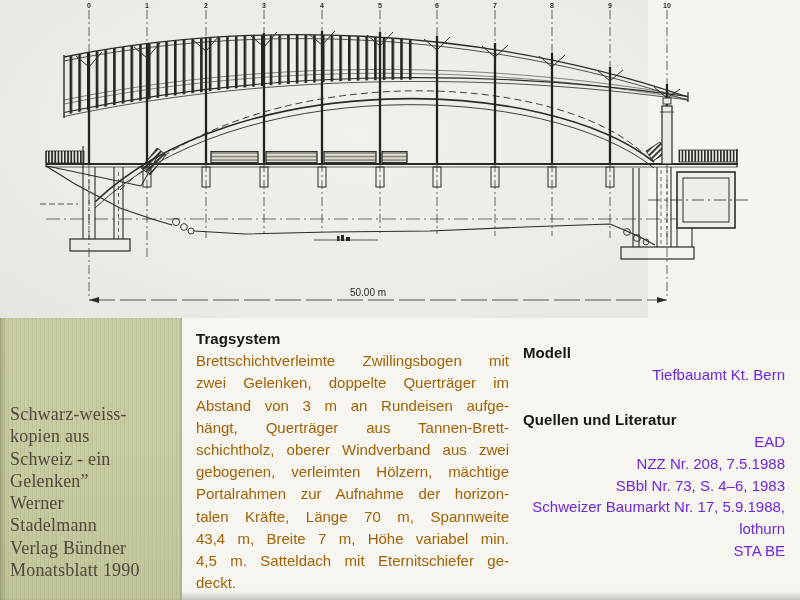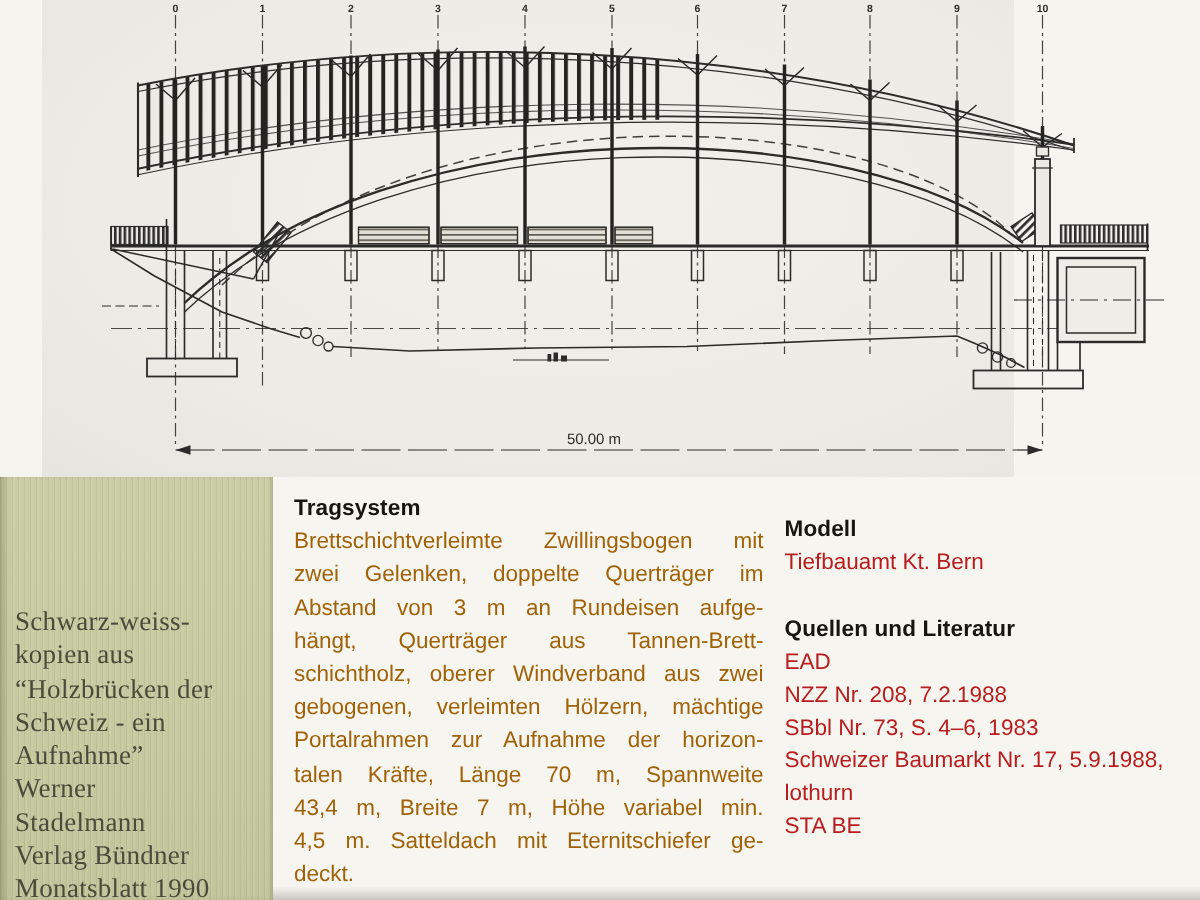--- a/index.html
+++ b/index.html
@@ -12,7 +12,6 @@
   .drawing-area{
     position:absolute;left:0;top:0;width:648px;height:318px;
     background:radial-gradient(ellipse at 55% 42%, #f2f0ea 0%, #edebe5 62%, #e7e5df 100%);
-    margin-left:28px;
   }
   .drawing-area svg{display:block;}
   

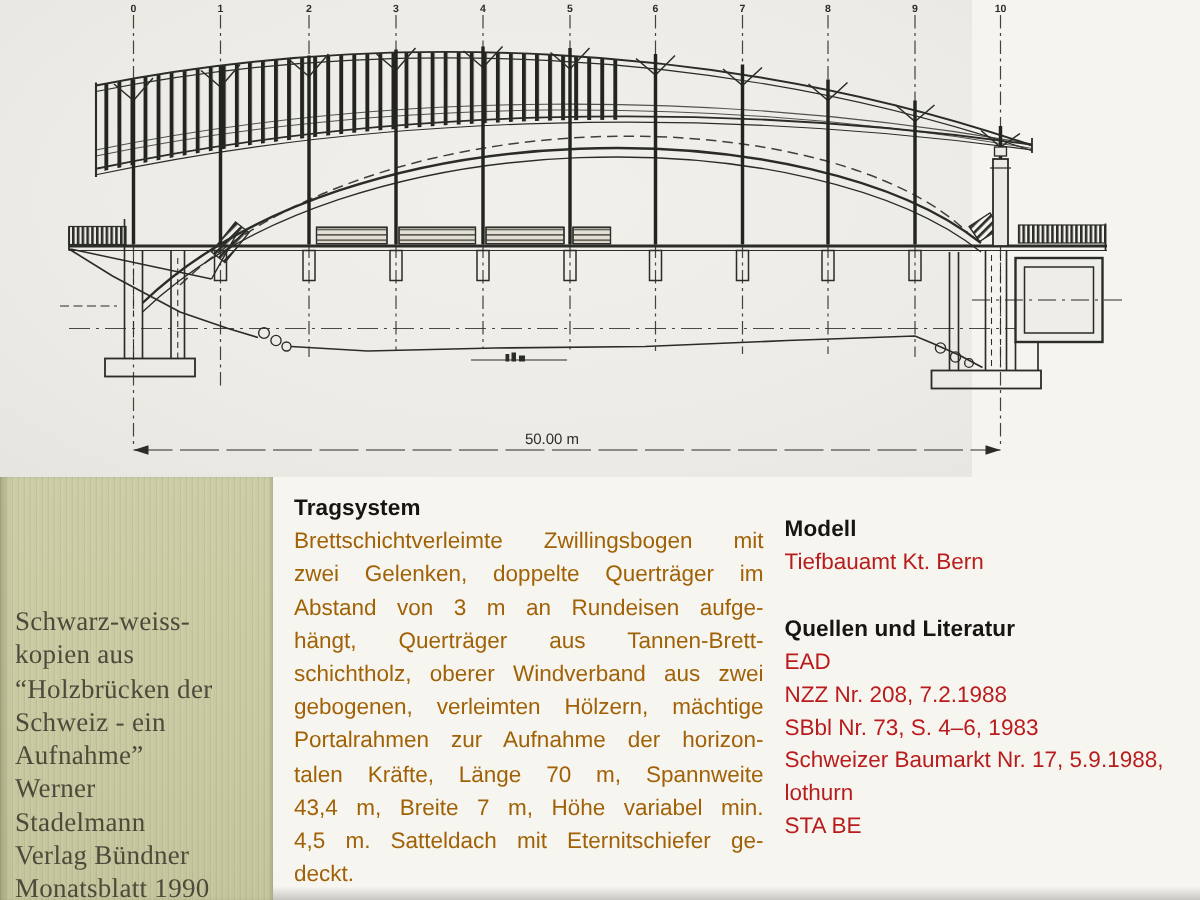--- a/index.html
+++ b/index.html
@@ -47,7 +47,7 @@
   }
   .jline{text-align:justify;text-align-last:justify;white-space:normal;}
   .lastline{text-align:left;}
-  .ref-line{font-size:15px;color:#b91c1c;line-height:21.7px;}
+  .ref-line{font-size:15px;color:#6d28d9;line-height:21.7px;text-align:right;}
   .gap{height:23px;}
   .bottom-shadow{
     position:absolute;left:182px;top:591px;width:618px;height:9px;

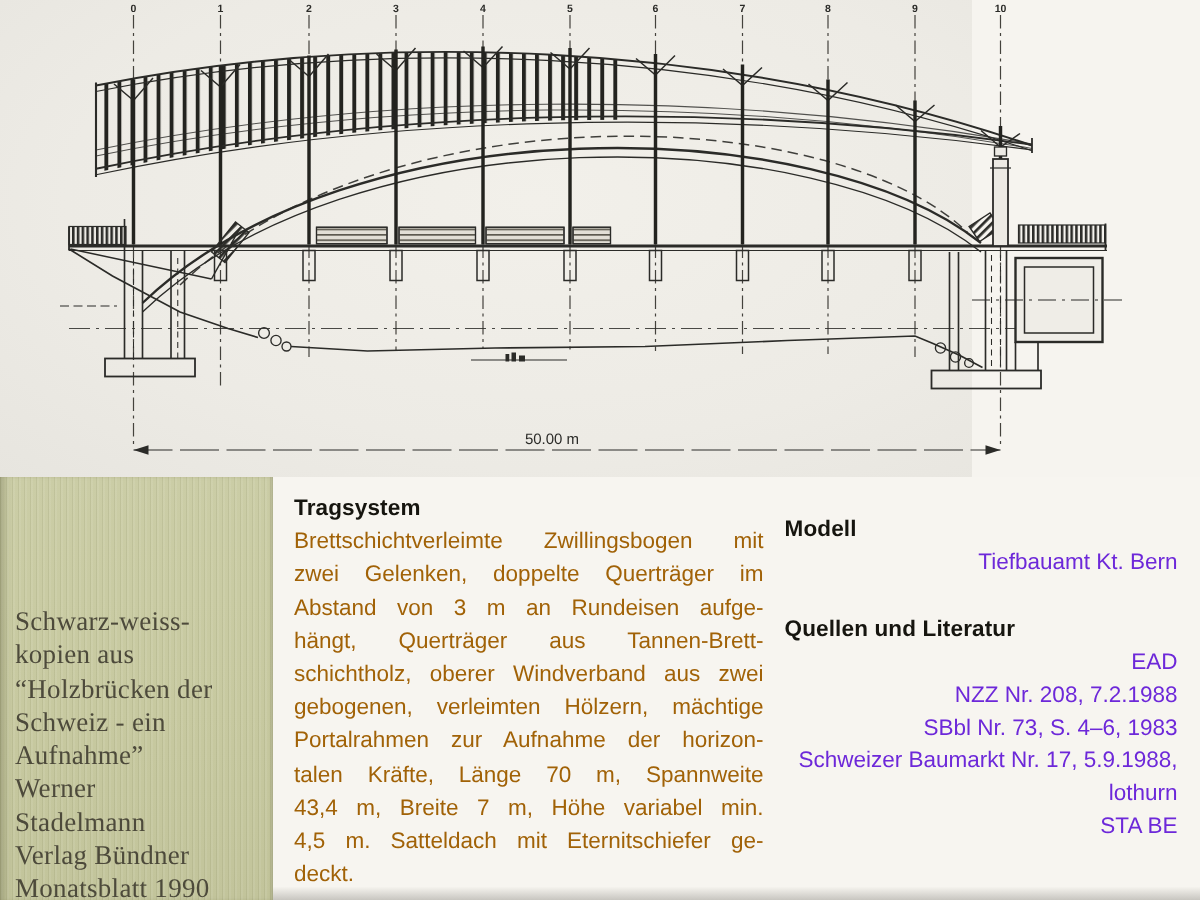--- a/index.html
+++ b/index.html
@@ -250,7 +250,6 @@
   <div class="sidebar-caption">
     <div>Schwarz-weiss-</div>
     <div>kopien aus</div>
-    <div>“Holzbrücken der</div>
     <div>Schweiz - ein</div>
     <div>Aufnahme”</div>
     <div>Werner</div>

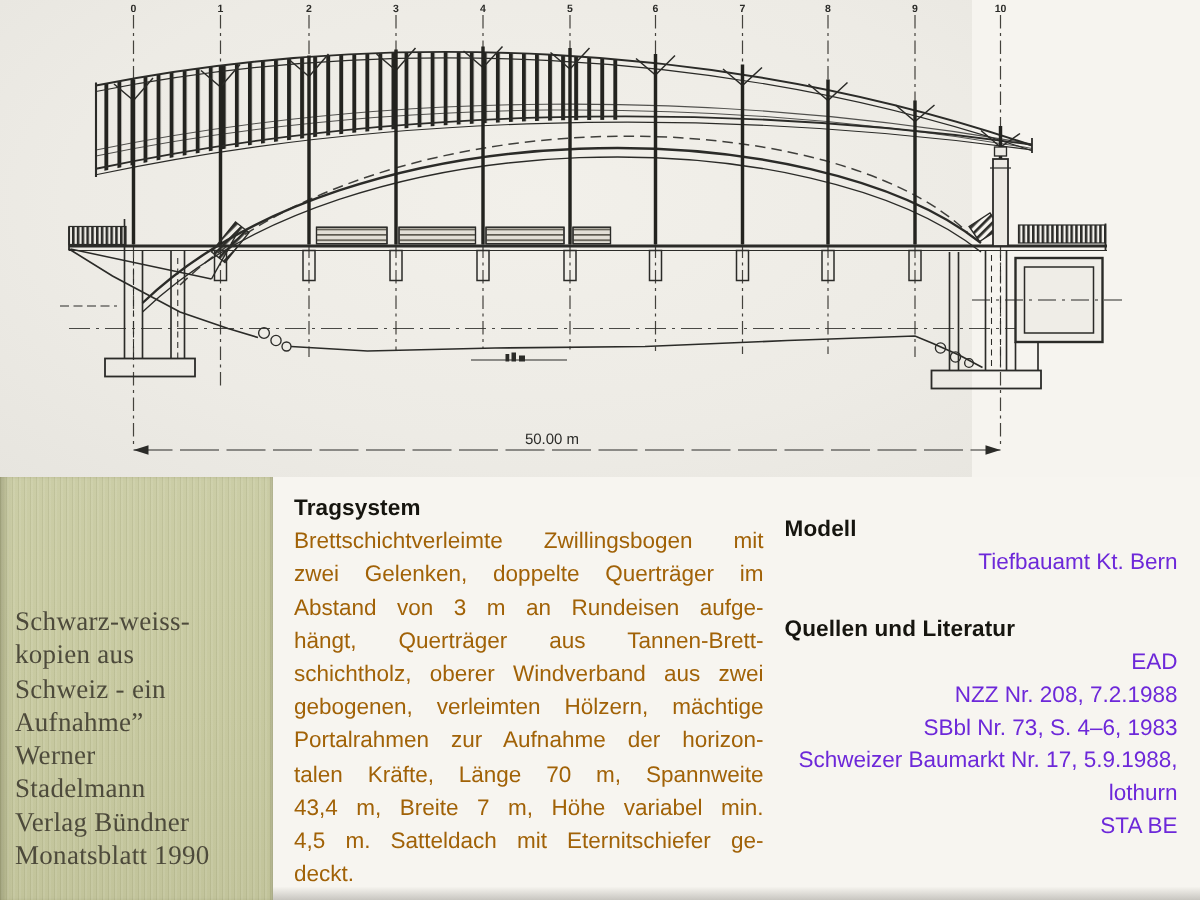--- a/index.html
+++ b/index.html
@@ -282,7 +282,7 @@
     <div class="gap"></div>
     <h3 class="sec-heading">Quellen und Literatur</h3>
     <div class="ref-line">EAD</div>
-    <div class="ref-line">NZZ Nr. 208, 7.2.1988</div>
+    <div class="ref-line">NZZ Nr. 208, 7.5.1988</div>
     <div class="ref-line">SBbl Nr. 73, S. 4–6, 1983</div>
     <div class="ref-line">Schweizer Baumarkt Nr. 17, 5.9.1988,</div>
     <div class="ref-line">lothurn</div>

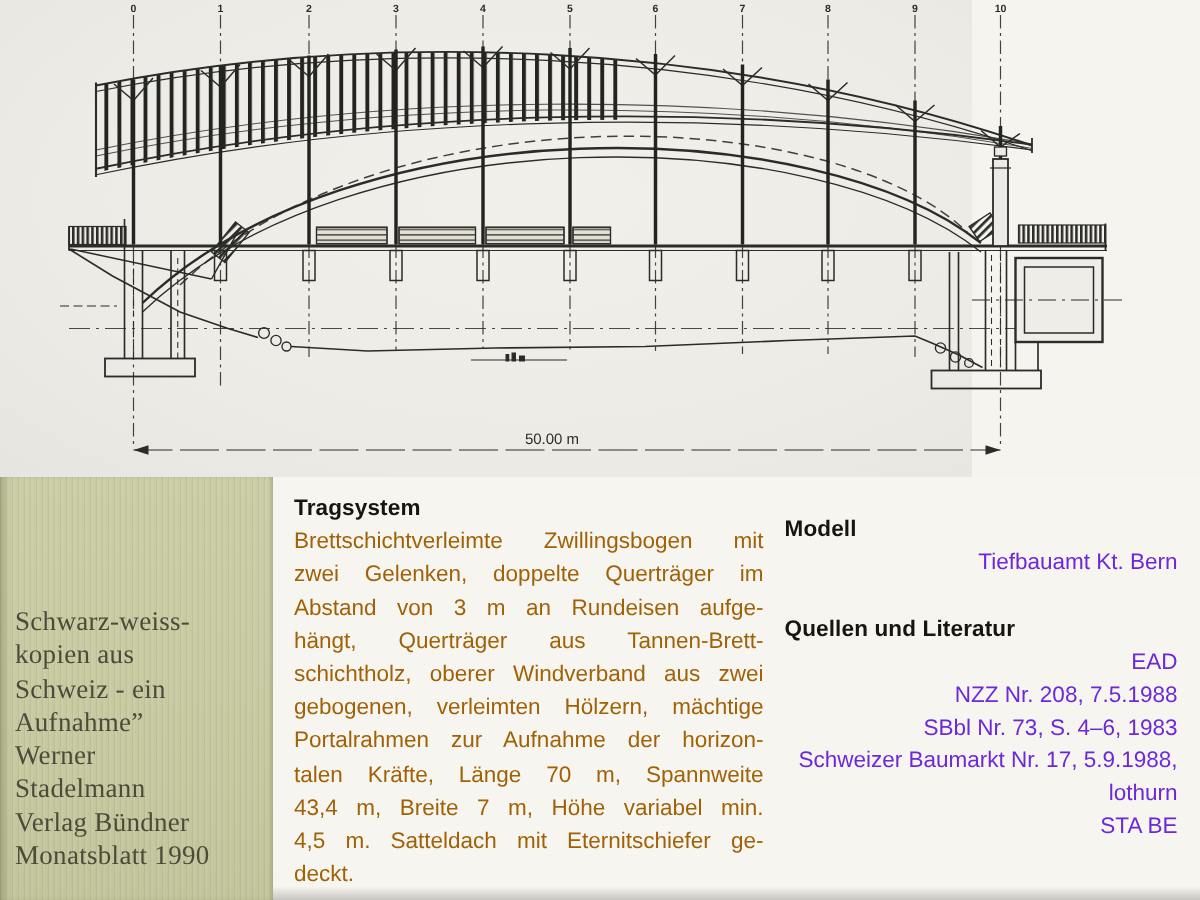--- a/index.html
+++ b/index.html
@@ -251,7 +251,7 @@
     <div>Schwarz-weiss-</div>
     <div>kopien aus</div>
     <div>Schweiz - ein</div>
-    <div>Aufnahme”</div>
+    <div>Gelenken”</div>
     <div>Werner</div>
     <div>Stadelmann</div>
     <div>Verlag Bündner</div>

